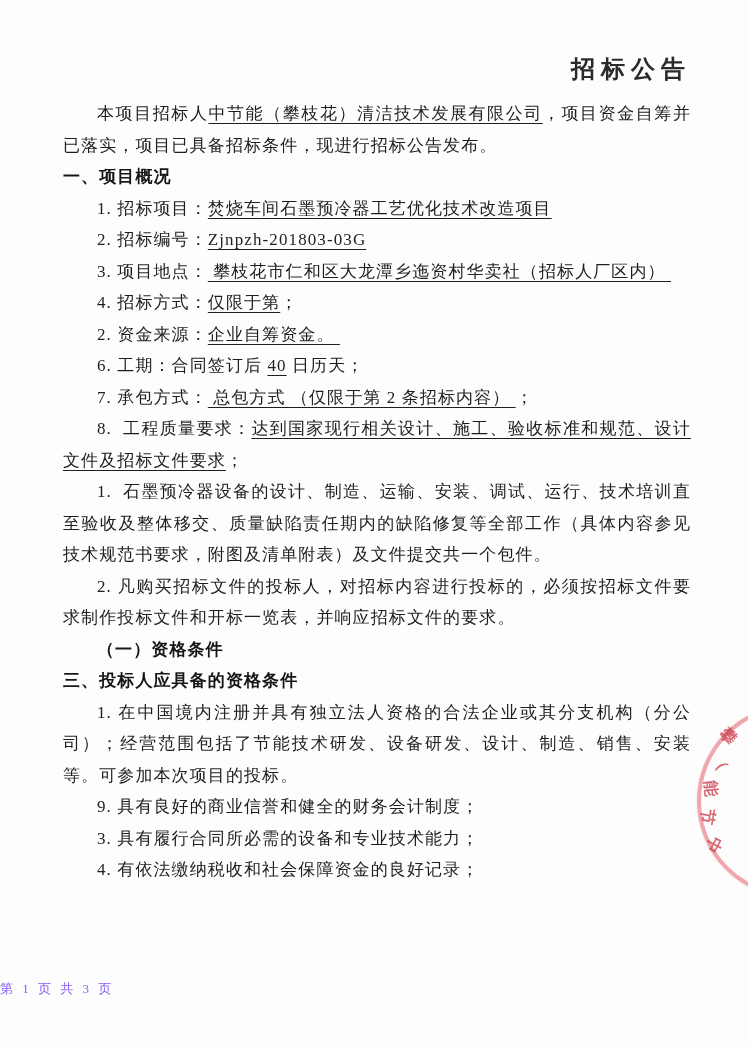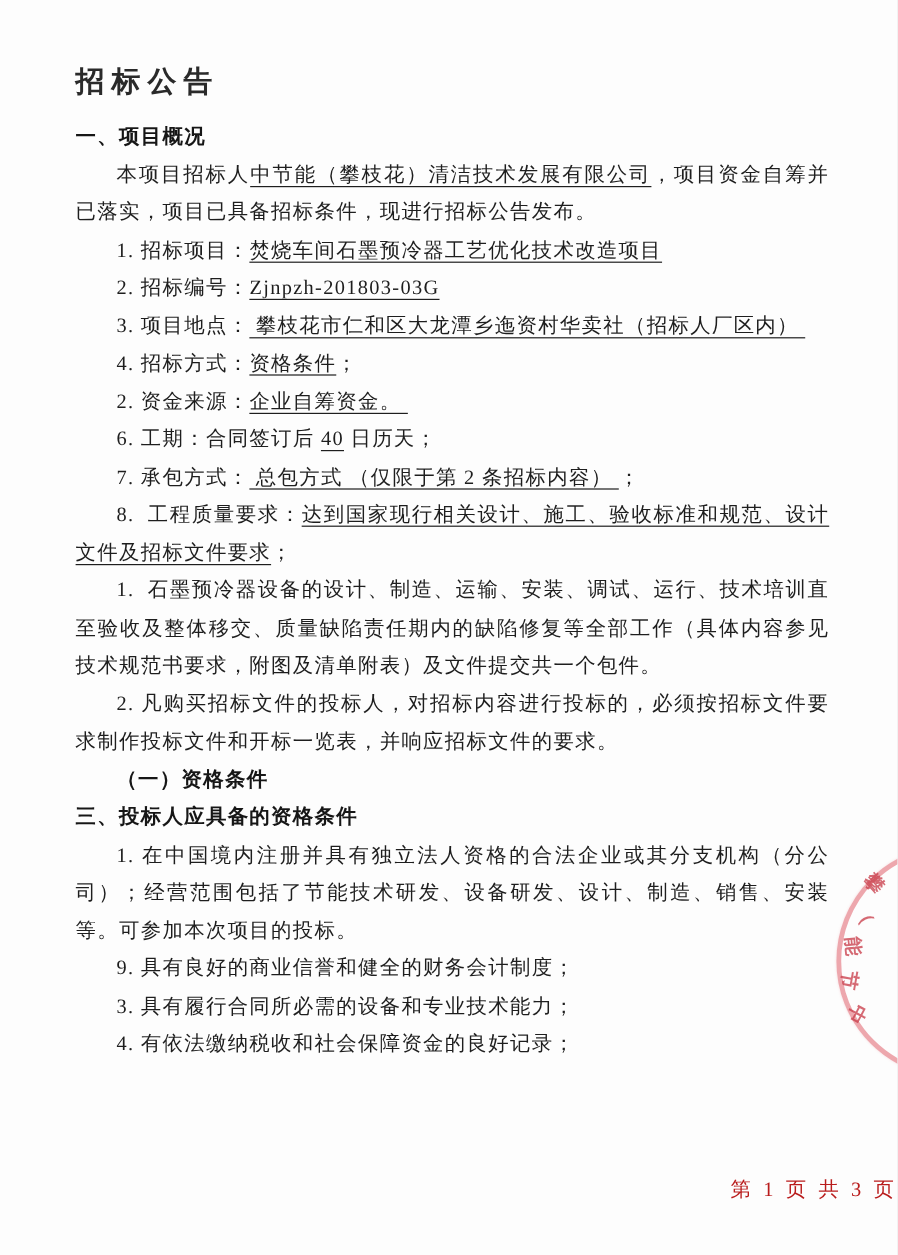--- a/index.html
+++ b/index.html
@@ -19,7 +19,7 @@
   }
   .doc-title{
     margin:0 0 10px 0;
-    text-align:left;
+    text-align:right;
     font-size:24px;
     font-weight:bold;
     letter-spacing:6px;

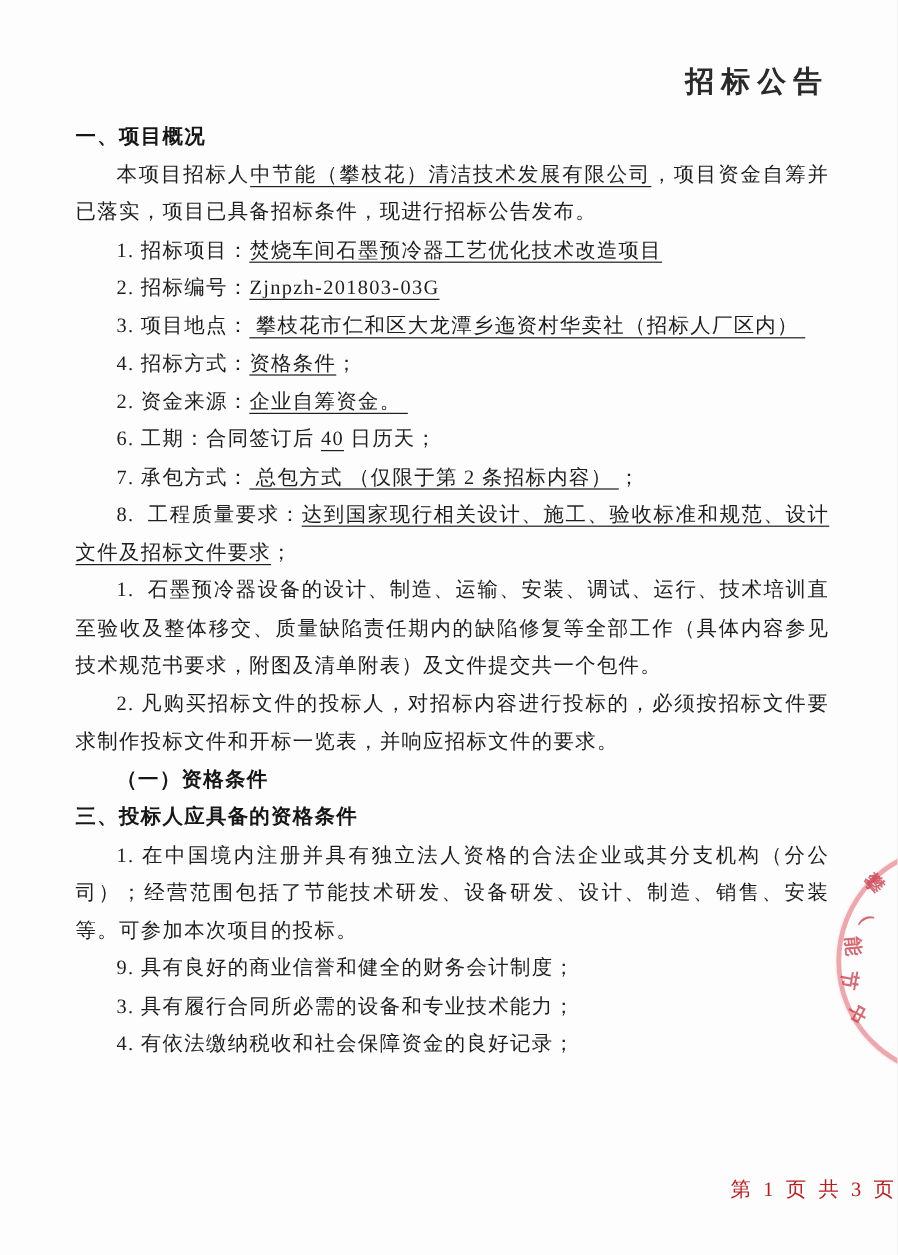--- a/index.html
+++ b/index.html
@@ -78,8 +78,8 @@
   <div class="content">
     <h1 class="doc-title">招标公告</h1>
     <div>
+        <p class="line indent"><span class="seg">本项目招标人</span><span class="seg u">中节能（攀枝花）清洁技术发展有限公司</span><span class="seg">，项目资金自筹并已落实，项目已具备招标条件，现进行招标公告发布。</span></p>
         <p class="line heading"><span class="seg">一、项目概况</span></p>
-        <p class="line indent"><span class="seg">本项目招标人</span><span class="seg u">中节能（攀枝花）清洁技术发展有限公司</span><span class="seg">，项目资金自筹并已落实，项目已具备招标条件，现进行招标公告发布。</span></p>
         <p class="line indent"><span class="seg">1. 招标项目：</span><span class="seg u">焚烧车间石墨预冷器工艺优化技术改造项目</span></p>
         <p class="line indent"><span class="seg">2. 招标编号：</span><span class="seg u">Zjnpzh-201803-03G</span></p>
         <p class="line indent"><span class="seg">3. 项目地点：</span><span class="seg u">&nbsp;攀枝花市仁和区大龙潭乡迤资村华卖社（招标人厂区内）&nbsp;</span></p>

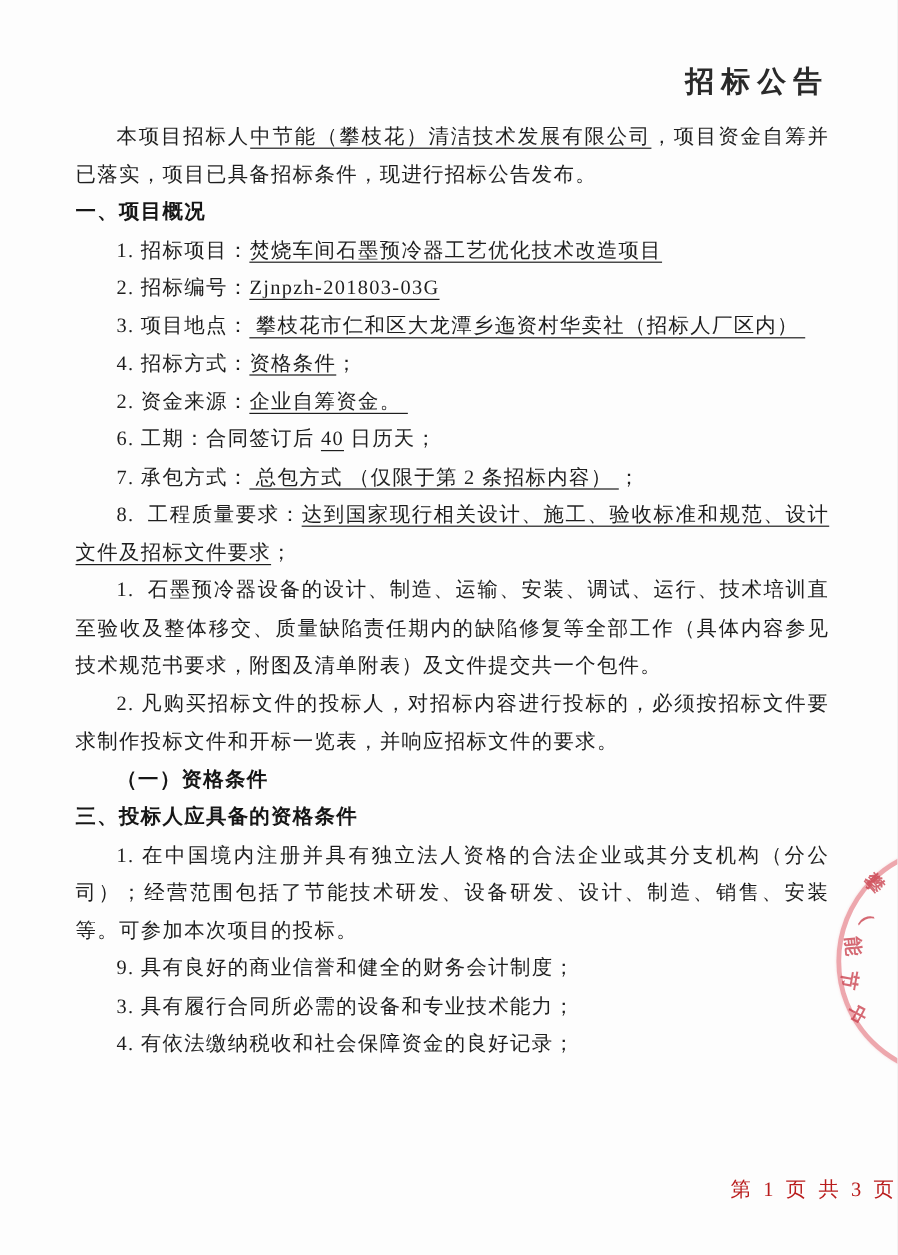--- a/index.html
+++ b/index.html
@@ -83,7 +83,7 @@
         <p class="line indent"><span class="seg">1. 招标项目：</span><span class="seg u">焚烧车间石墨预冷器工艺优化技术改造项目</span></p>
         <p class="line indent"><span class="seg">2. 招标编号：</span><span class="seg u">Zjnpzh-201803-03G</span></p>
         <p class="line indent"><span class="seg">3. 项目地点：</span><span class="seg u">&nbsp;攀枝花市仁和区大龙潭乡迤资村华卖社（招标人厂区内）&nbsp;</span></p>
-        <p class="line indent"><span class="seg">4. 招标方式：</span><span class="seg u">资格条件</span><span class="seg">；</span></p>
+        <p class="line indent"><span class="seg">4. 招标方式：</span><span class="seg u">仅限于第</span><span class="seg">；</span></p>
         <p class="line indent"><span class="seg">2. 资金来源：</span><span class="seg u">企业自筹资金。&nbsp;</span></p>
         <p class="line indent"><span class="seg">6. 工期：合同签订后 </span><span class="seg u">40</span><span class="seg"> 日历天；</span></p>
         <p class="line indent"><span class="seg">7. 承包方式：</span><span class="seg u">&nbsp;总包方式&nbsp;（仅限于第 2 条招标内容）&nbsp;</span><span class="seg">；</span></p>

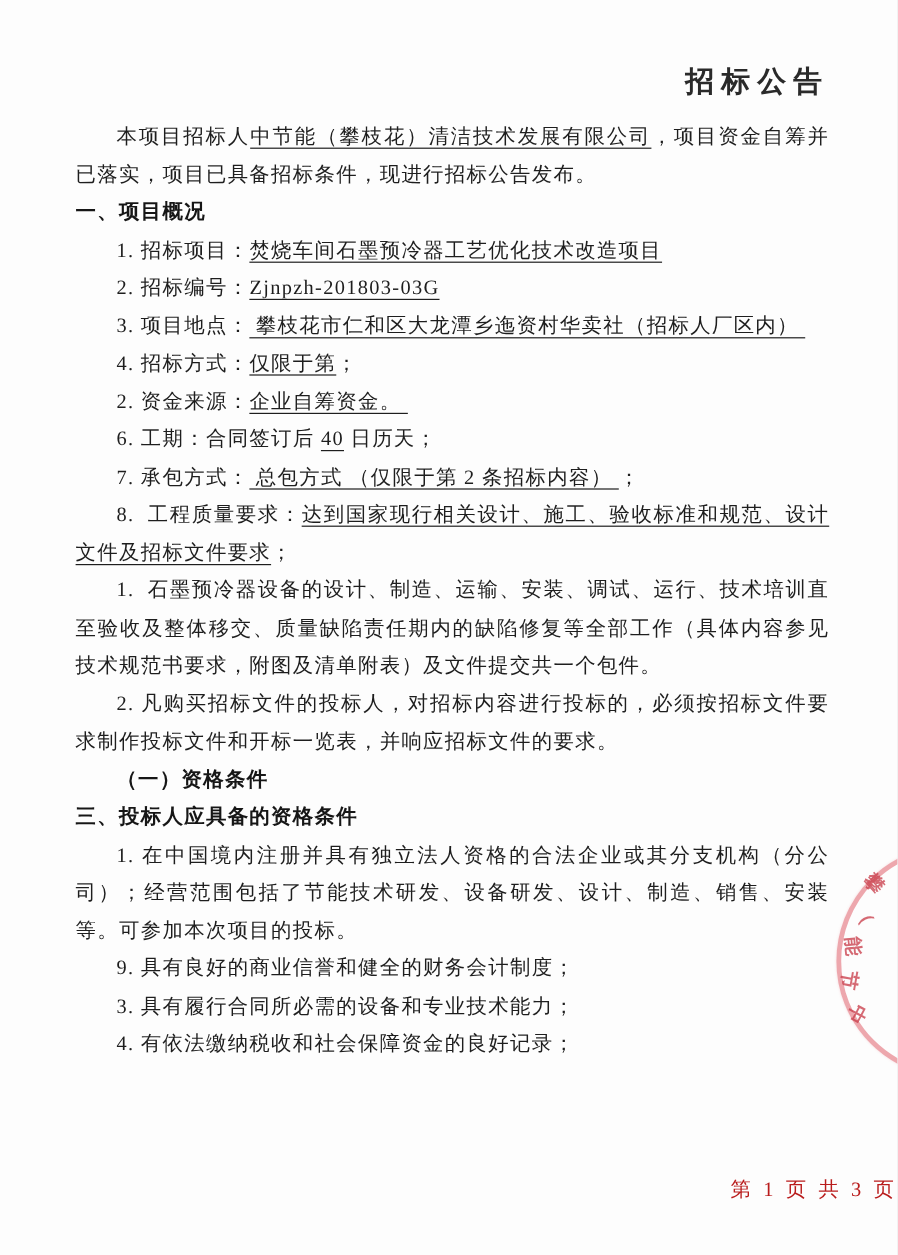--- a/index.html
+++ b/index.html
@@ -44,10 +44,10 @@
   .footer{
     position:absolute;
     top:980px;left:0;right:0;
-    text-align:right;
-    font-size:17px;
+    text-align:left;
+    font-size:13px;
     letter-spacing:3px;
-    color:#b91c1c;
+    color:#8b5cf6;
   }
   .stamp{
     position:absolute;

